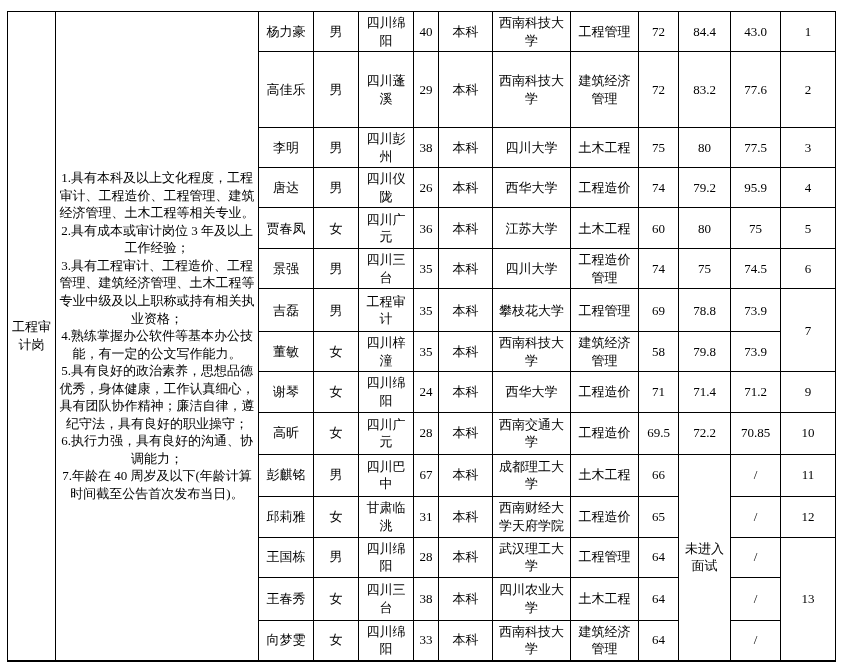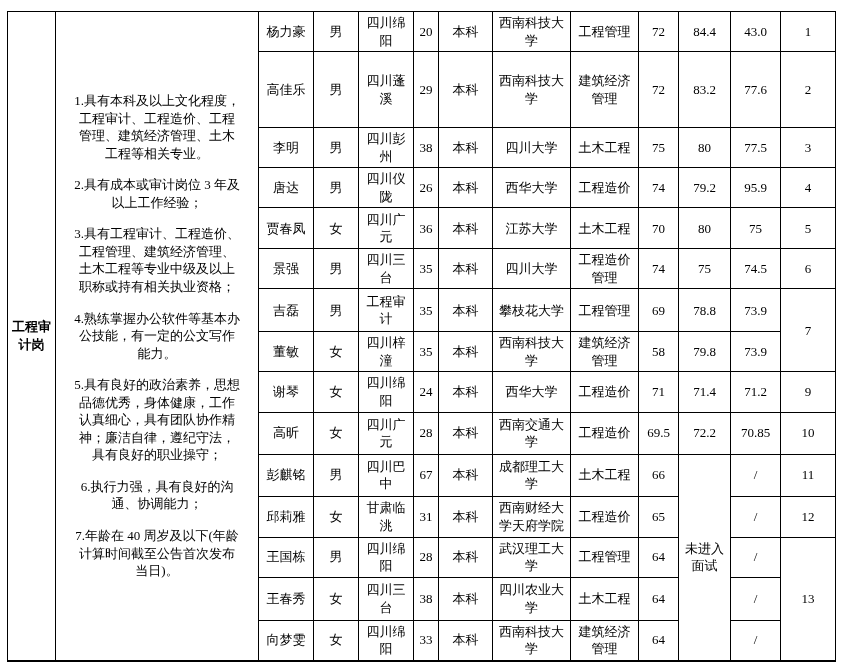--- a/index.html
+++ b/index.html
@@ -91,7 +91,7 @@
       <td>杨力豪</td>
       <td>男</td>
       <td>四川绵阳</td>
-      <td class="num">20</td>
+      <td class="num">40</td>
       <td>本科</td>
       <td>西南科技大学</td>
       <td>工程管理</td>

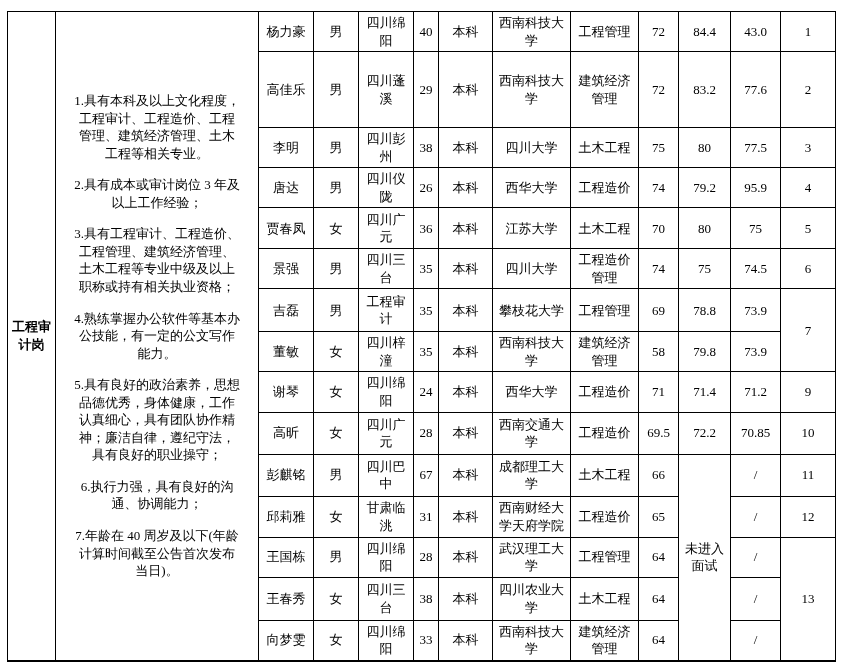--- a/index.html
+++ b/index.html
@@ -49,7 +49,7 @@
     padding: 4px 7px;
   }
   td.req-cell p {
-    margin: 14px;
+    margin: 0;
   }
   td.num {
     font-size: 12.5px;

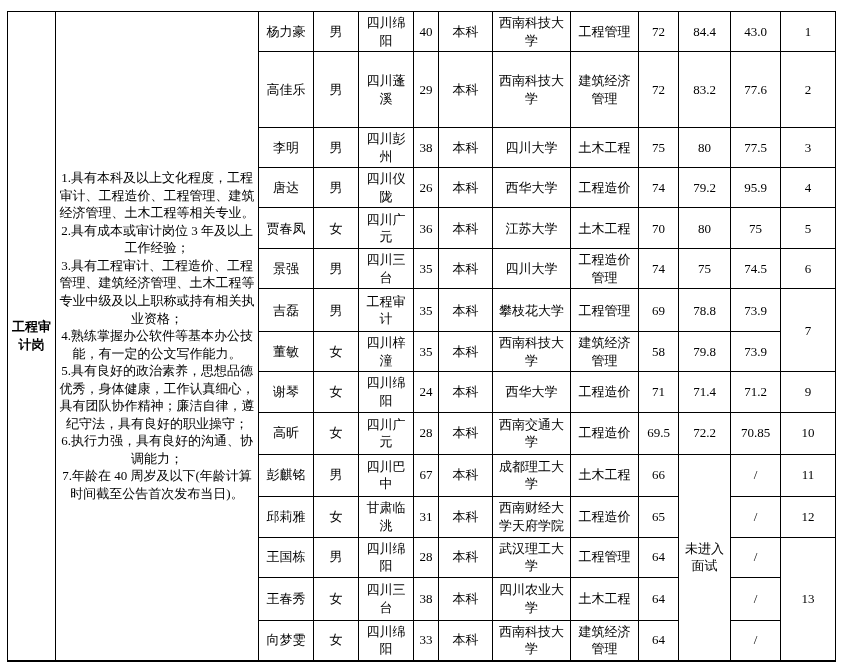--- a/index.html
+++ b/index.html
@@ -151,7 +151,7 @@
       <td>本科</td>
       <td>江苏大学</td>
       <td>土木工程</td>
-      <td class="num">70</td>
+      <td class="num">60</td>
       <td class="num">80</td>
       <td class="num">75</td>
       <td class="num">5</td>

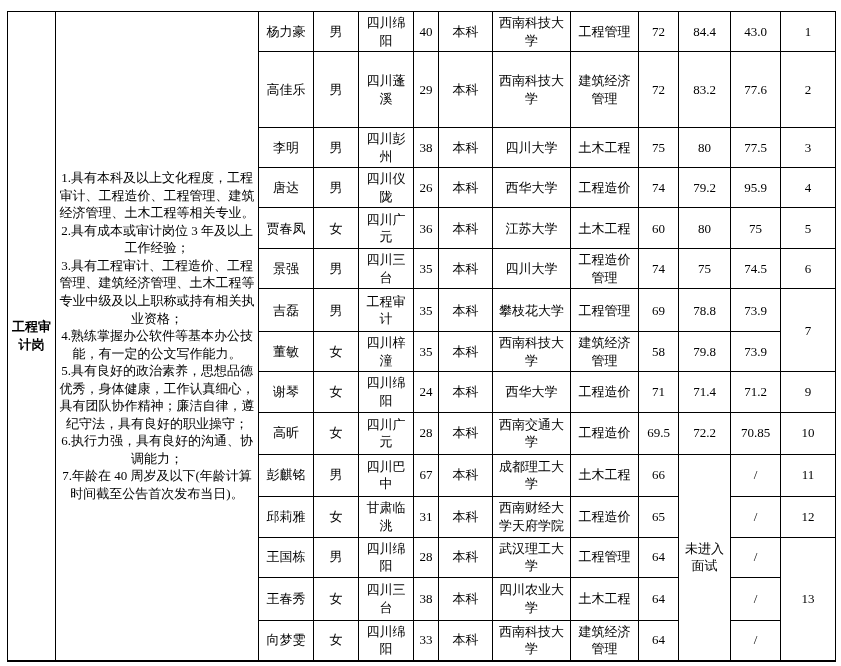--- a/index.html
+++ b/index.html
@@ -40,7 +40,6 @@
     font-size: 13px;
     line-height: 1.6;
     padding: 2px 4px;
-    font-weight: bold;
   }
   td.req-cell {
     text-align: justify;

